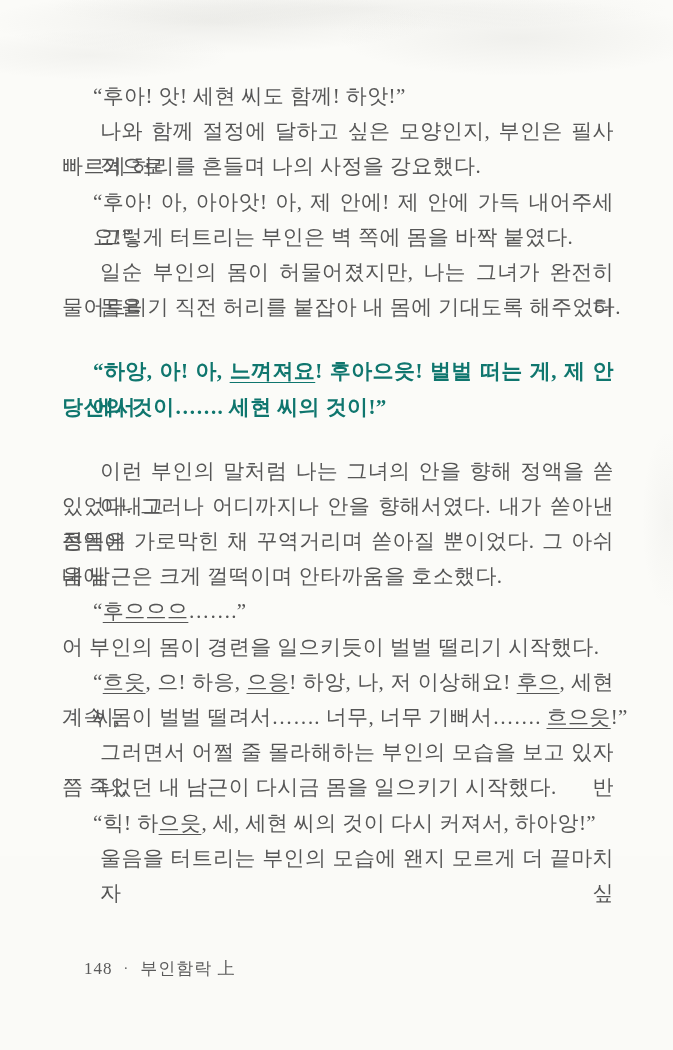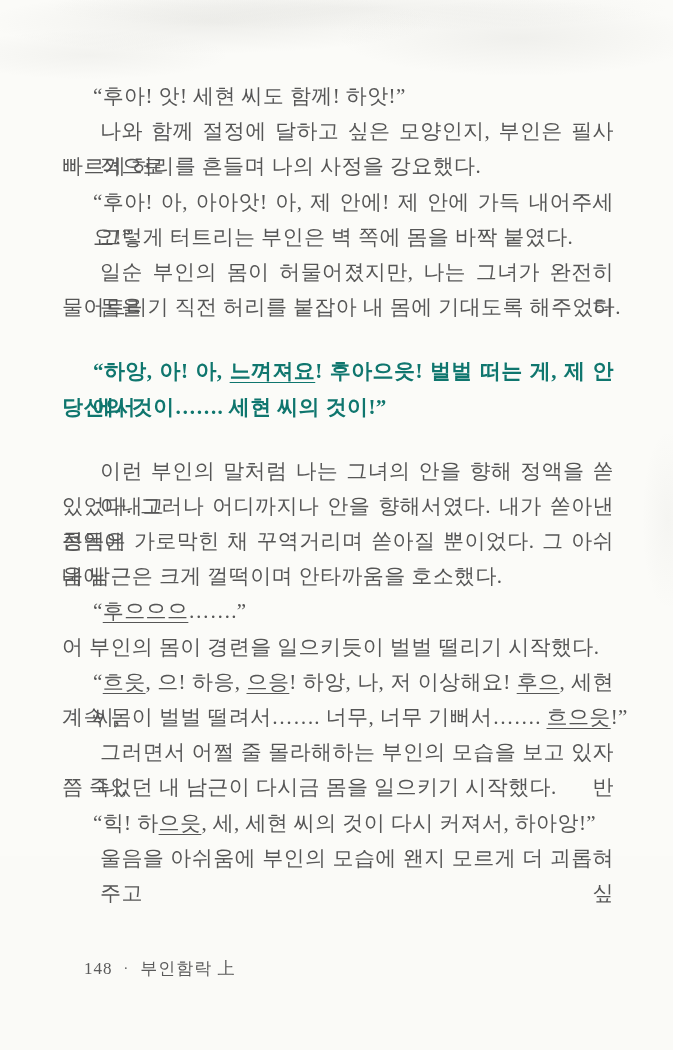--- a/index.html
+++ b/index.html
@@ -106,7 +106,7 @@
       <div class="line ind-body just"><span>그러면서 어쩔 줄 몰라해하는 부인의 모습을 보고 있자니, 반</span></div>
       <div class="line ind-none"><span>쯤 죽었던 내 남근이 다시금 몸을 일으키기 시작했다.</span></div>
       <div class="line ind-quote"><span>“힉! 하</span><span class="ul">으읏</span><span>, 세, 세현 씨의 것이 다시 커져서, 하아앙!”</span></div>
-      <div class="line ind-body just"><span>울음을 아쉬움에 부인의 모습에 왠지 모르게 더 괴롭혀주고 싶</span></div>
+      <div class="line ind-body just"><span>울음을 터트리는 부인의 모습에 왠지 모르게 더 끝마치자 싶</span></div>
     </main>
 
   <footer class="footer">

